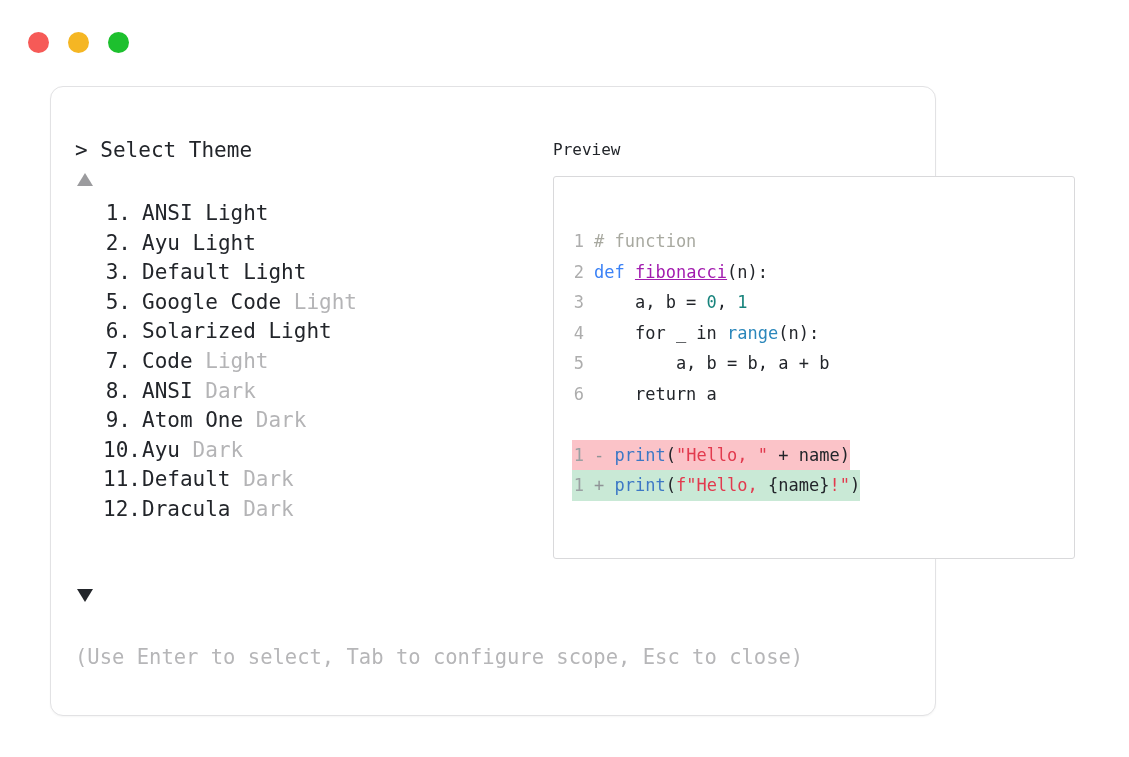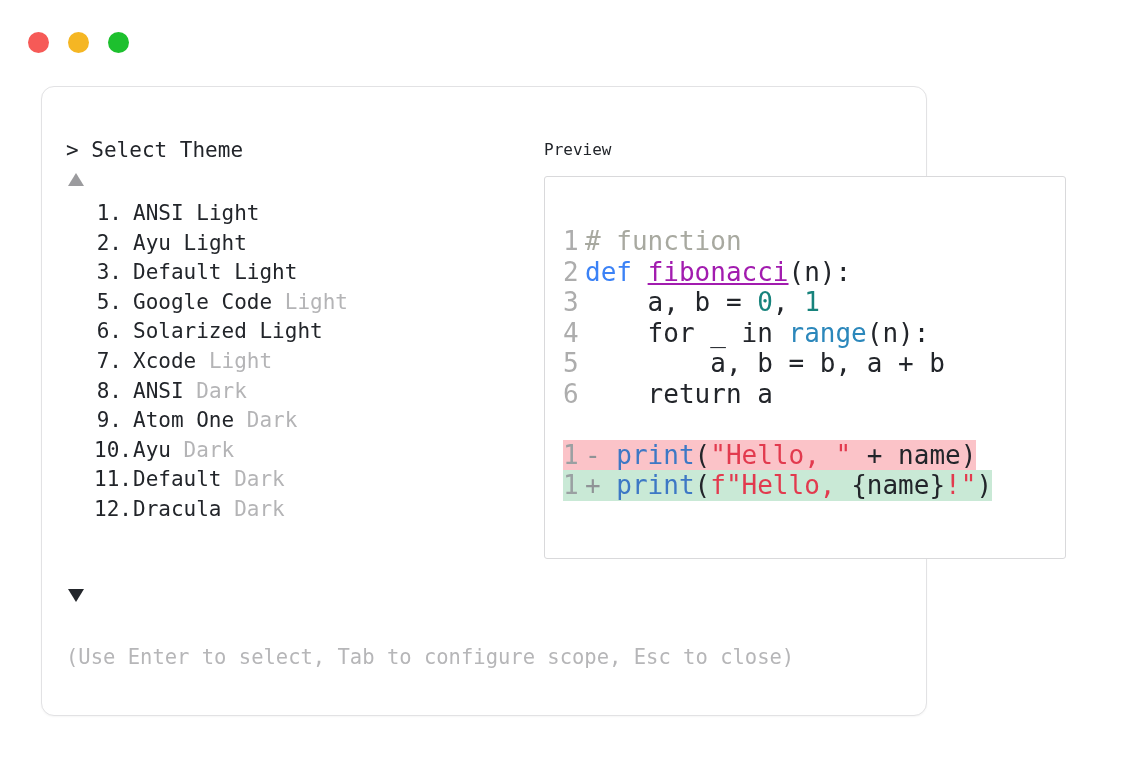--- a/index.html
+++ b/index.html
@@ -44,7 +44,7 @@
   
   .card {
     position: absolute;
-    left: 41px;
+    left: 50px;
     top: 86px;
     width: 886px;
     height: 630px;

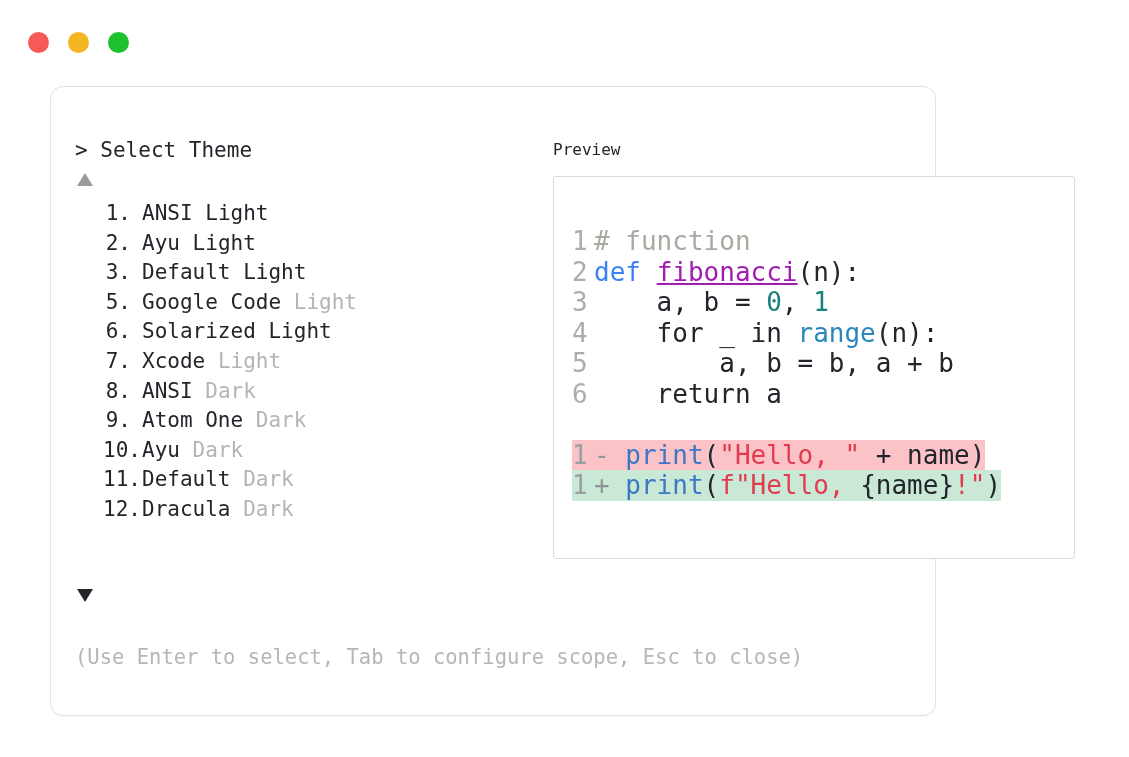--- a/index.html
+++ b/index.html
@@ -169,7 +169,7 @@
     position: absolute;
     left: 18px;
     top: 49px;
-    font-size: 26px;
+    font-size: 17px;
     line-height: 30.5px;
     white-space: pre;
   }

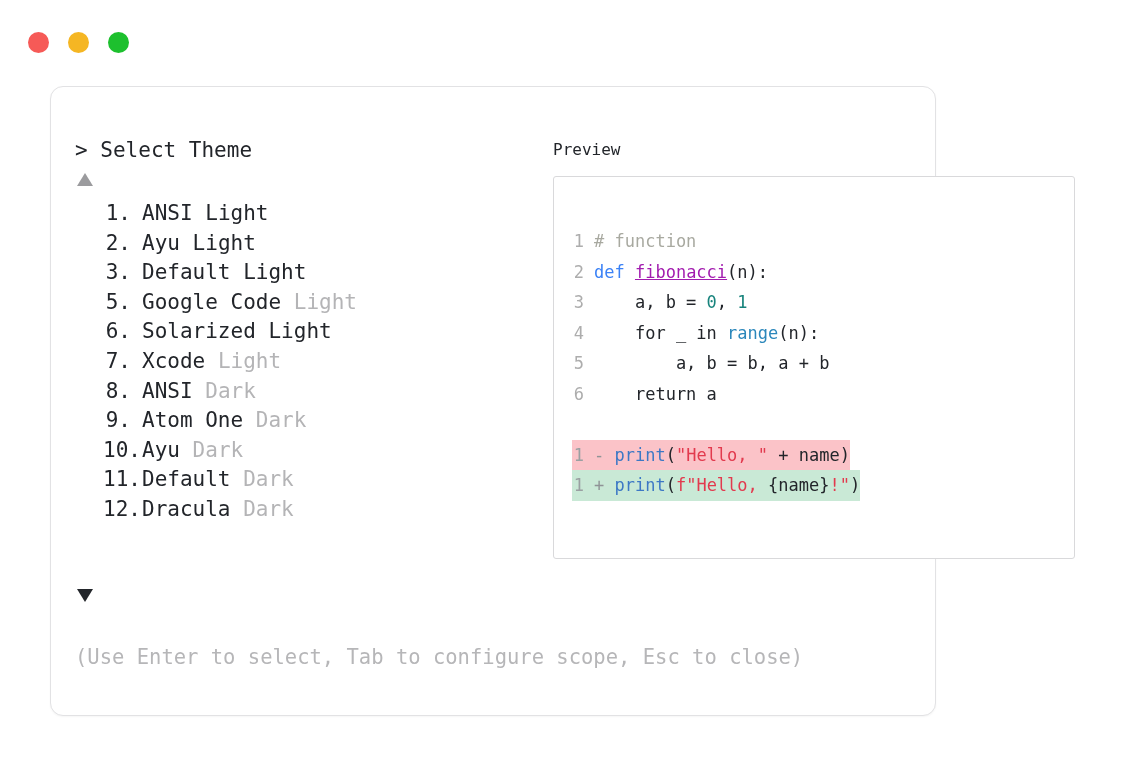--- a/index.html
+++ b/index.html
@@ -223,7 +223,7 @@
           <div class="theme-row"><span class="idx">3.</span><span class="nm">Default</span><span> </span><span class="tag">Light</span></div>
           <div class="theme-row"><span class="idx">5.</span><span class="nm">Google Code</span><span> </span><span class="tag dim">Light</span></div>
           <div class="theme-row"><span class="idx">6.</span><span class="nm">Solarized</span><span> </span><span class="tag">Light</span></div>
-          <div class="theme-row"><span class="idx">7.</span><span class="nm">Xcode</span><span> </span><span class="tag dim">Light</span></div>
+          <div class="theme-row"><span class="idx">7.</span><span class="nm">Code</span><span> </span><span class="tag dim">Light</span></div>
           <div class="theme-row"><span class="idx">8.</span><span class="nm">ANSI</span><span> </span><span class="tag dim">Dark</span></div>
           <div class="theme-row"><span class="idx">9.</span><span class="nm">Atom One</span><span> </span><span class="tag dim">Dark</span></div>
           <div class="theme-row"><span class="idx">10.</span><span class="nm">Ayu</span><span> </span><span class="tag dim">Dark</span></div>

